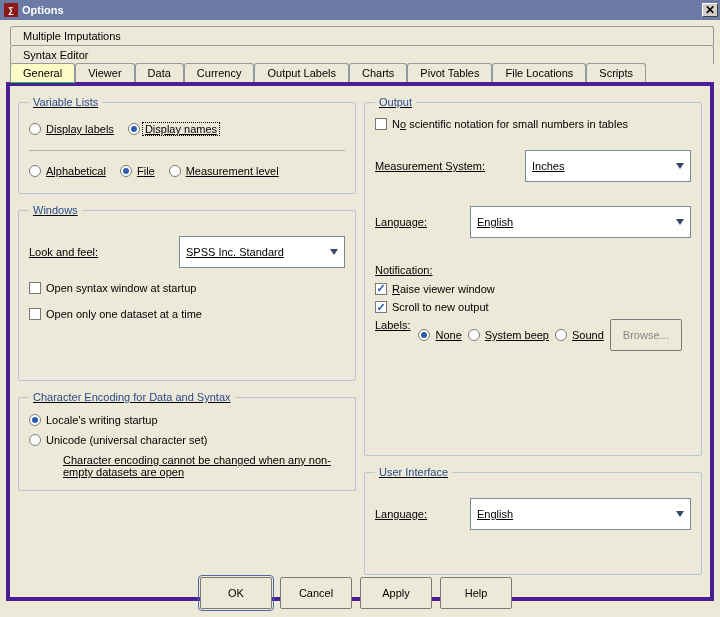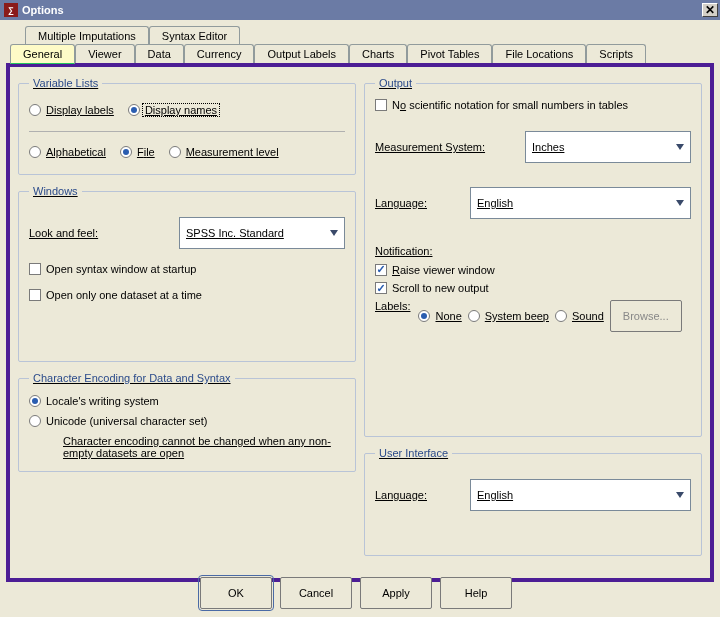--- a/index.html
+++ b/index.html
@@ -48,7 +48,7 @@
   }
   .tabs { position: relative; }
   .tab-row { display: flex; }
-  .tab-row.row1 { margin-left: 19px; }
+  .tab-row.row1 { margin-left: 4px; flex-direction: column; }
   .tab-row.row2 { margin-left: 4px; margin-top: -1px; }
   .tab {
     border: 1px solid #919b9c;

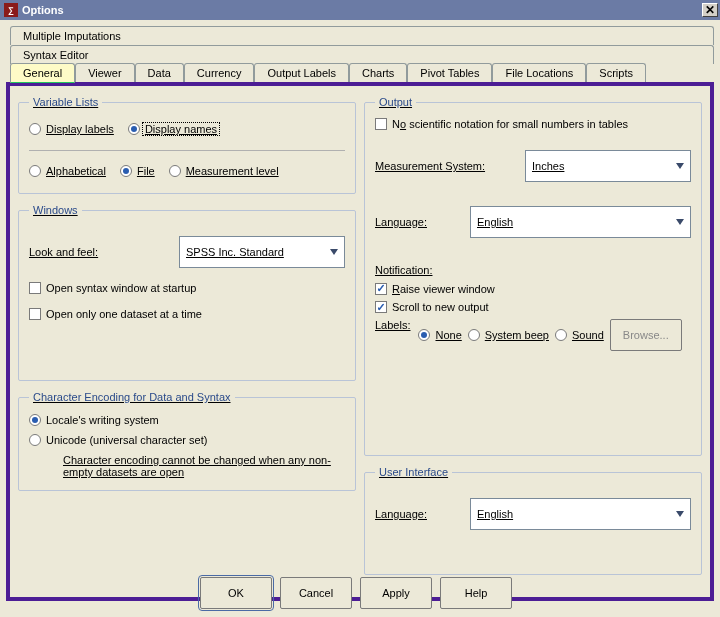--- a/index.html
+++ b/index.html
@@ -241,7 +241,7 @@
             <legend>Character Encoding for Data and Syntax</legend>
             <div style="margin-bottom:8px"><span class="radio selected">
                   <span class="radio-dot"></span>
-                  <span>Locale's writing system</span>
+                  <span>Locale's writing startup</span>
                 </span></div>
             <div><span class="radio">
                   <span class="radio-dot"></span>

